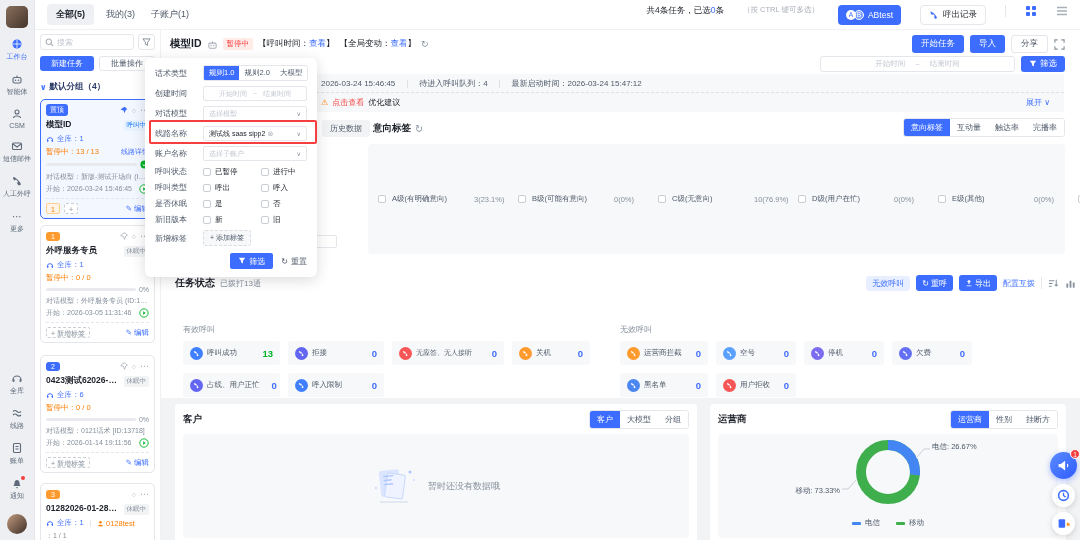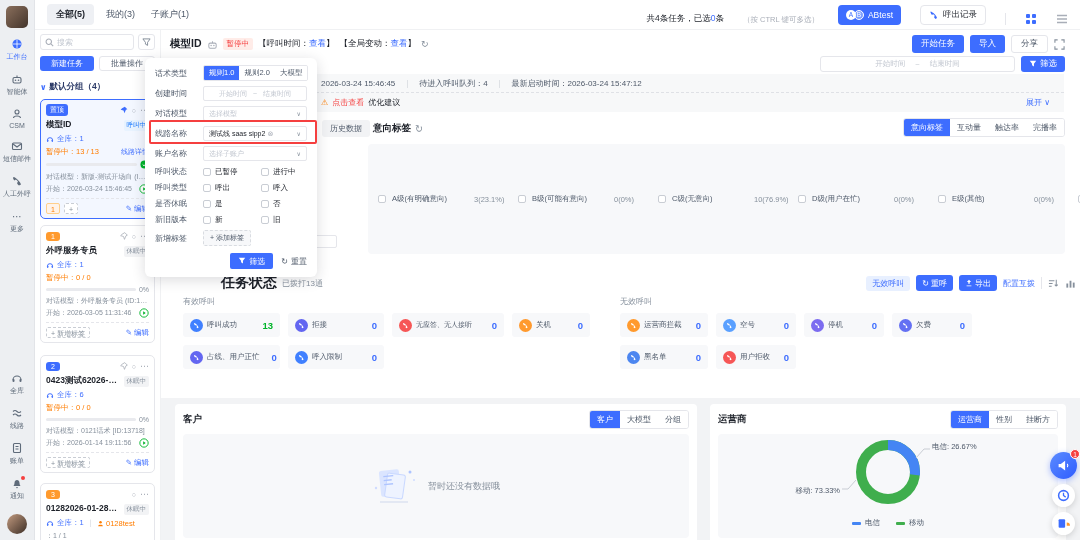--- a/index.html
+++ b/index.html
@@ -22,7 +22,7 @@
 .topbar{position:absolute;left:35px;top:0;right:0;height:30px;background:#fff;border-bottom:1px solid #f0f1f3;display:flex;align-items:center;padding:0 12px;}
 .tab-pill{padding:4px 9px;border-radius:4px;font-weight:bold;background:#eef0f4;margin-right:4px;cursor:pointer;}
 .tab-plain{padding:4px 8px;color:#4e5969;cursor:pointer;}
-.tb-right{margin-left:auto;display:flex;align-items:flex-end;gap:19px;}
+.tb-right{margin-left:auto;display:flex;align-items:flex-start;gap:19px;}
 .sel-info{color:#1d2129;font-size:8.5px;}
 .sel-info b{color:#3d6dff;font-weight:normal;}
 .sel-hint{color:#a9aeb8;font-size:7.5px;}

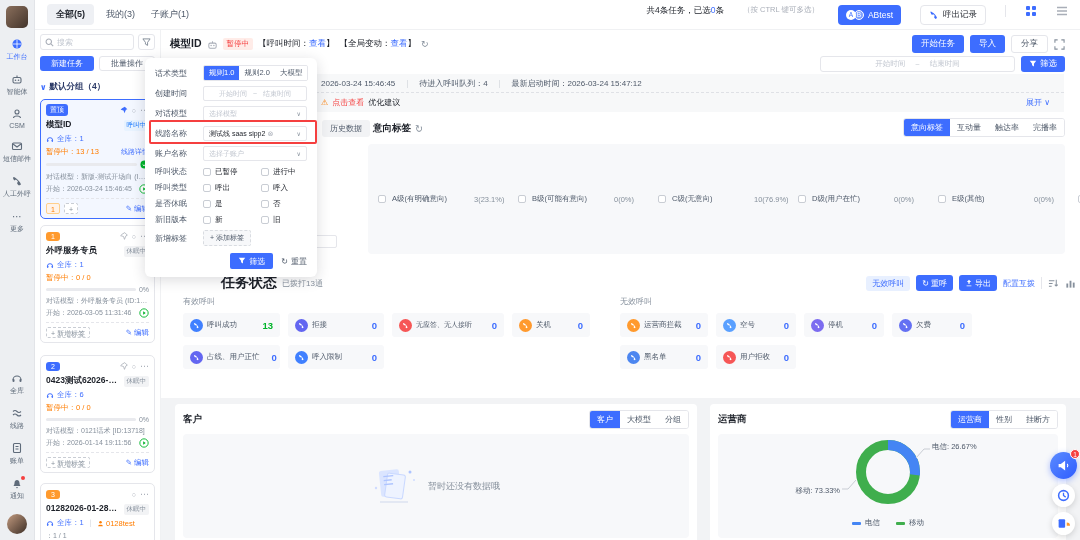--- a/index.html
+++ b/index.html
@@ -109,7 +109,7 @@
 .frag-btn{position:absolute;left:150px;top:205px;width:26px;height:13px;border:1px solid #e5e6eb;border-radius:2px;background:#fff;}
 
 .status-row{position:absolute;left:14px;right:4px;top:244px;height:18px;display:flex;align-items:center;gap:5px;}
-.status-row h2{font-size:14px;margin-left:46px;}
+.status-row h2{font-size:10px;}
 .status-sub{color:#86909c;font-size:8px;}
 .sr-right{margin-left:auto;display:flex;align-items:center;gap:6px;}
 .chip-blue{background:#e8f0ff;color:#3d6dff;font-size:8px;border-radius:3px;padding:2px 6px;cursor:pointer;}

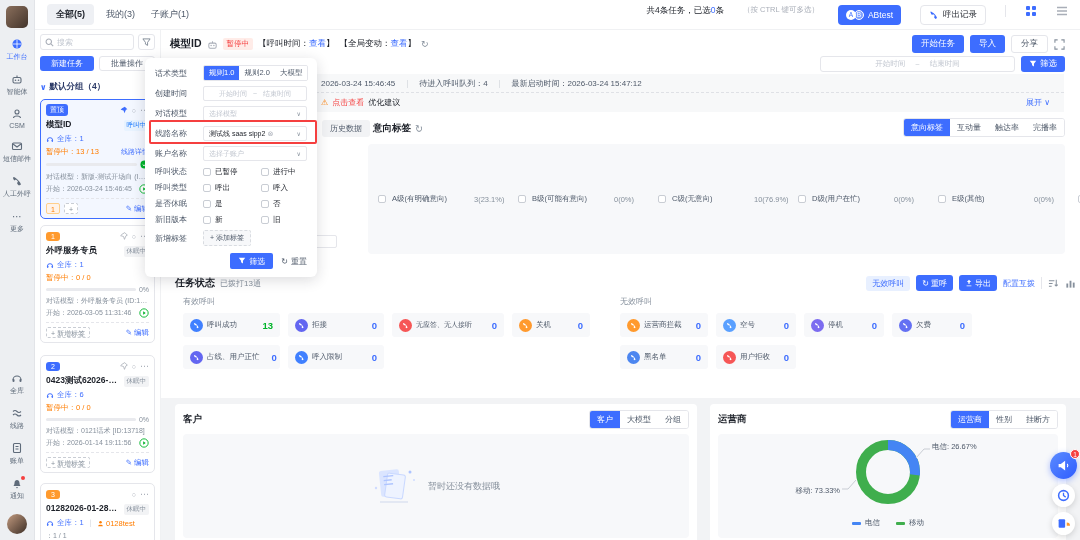--- a/index.html
+++ b/index.html
@@ -119,7 +119,7 @@
 
 .stats{position:absolute;left:22px;right:15px;top:266px;display:flex;gap:30px;}
 .sgroup{display:flex;flex-direction:column;}
-.sg-label{color:#86909c;font-size:8px;margin-bottom:6px;}
+.sg-label{color:#86909c;font-size:8px;margin-bottom:6px;margin-top:28px;}
 .tile-row{display:flex;gap:8px;margin-bottom:8px;}
 .tile{height:24px;background:#f7f8fa;border-radius:3px;display:flex;align-items:center;padding:0 7px;gap:4px;}
 .tico{width:13px;height:13px;border-radius:50%;display:flex;align-items:center;justify-content:center;flex:none;}

